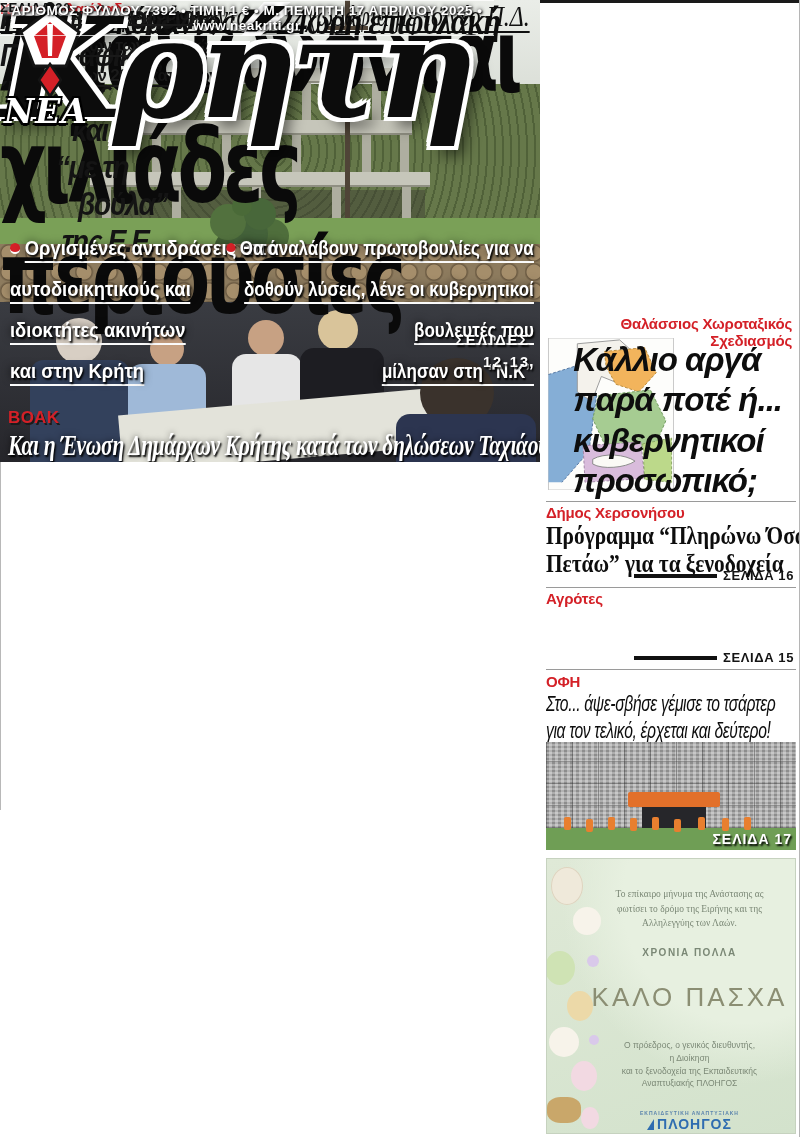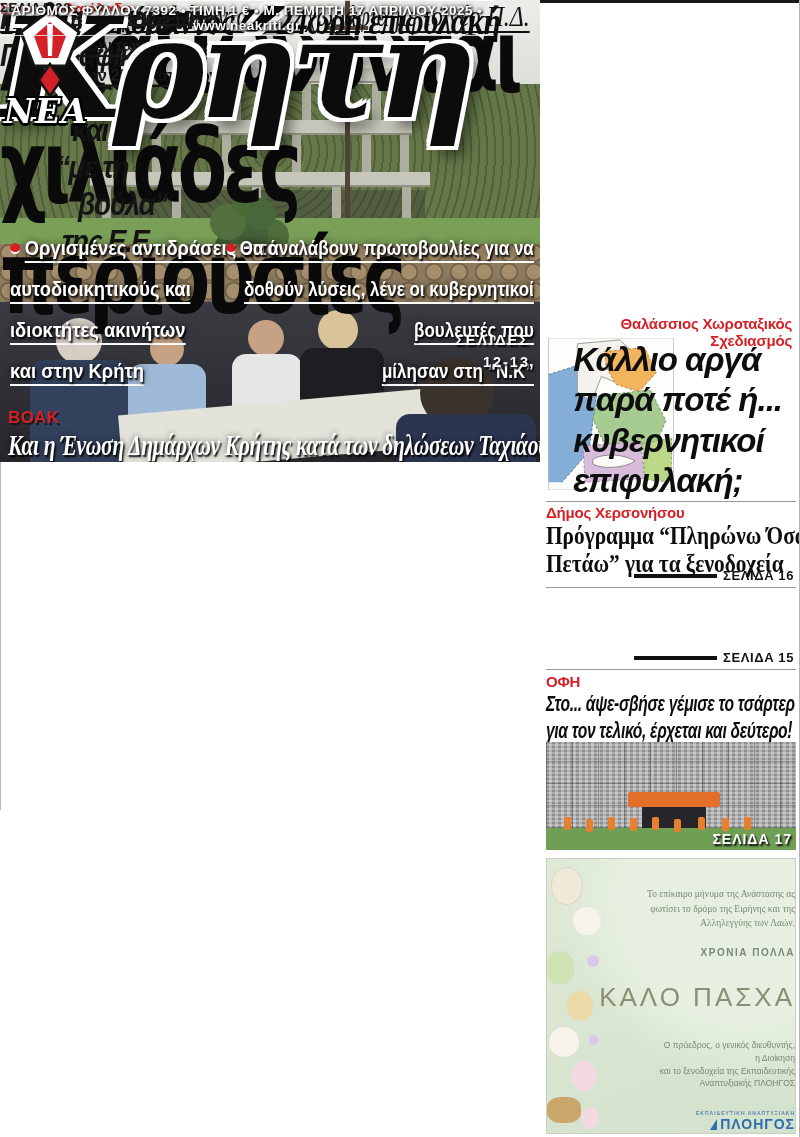--- a/index.html
+++ b/index.html
@@ -274,7 +274,7 @@
       <div>Κάλλιο αργά</div>
       <div>παρά ποτέ ή...</div>
       <div>κυβερνητικοί</div>
-      <div>επιφυλακή;</div>
+      <div>προσωπικό;</div>
     </div>
   </div>
 

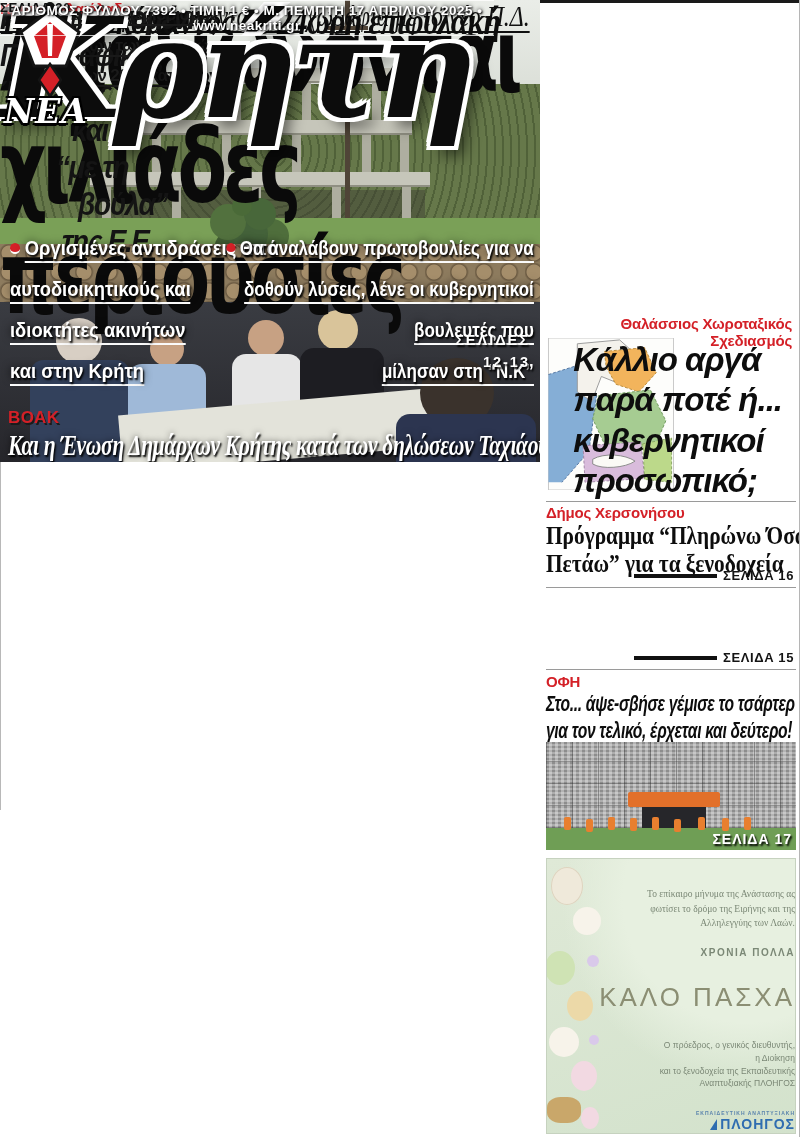--- a/index.html
+++ b/index.html
@@ -291,6 +291,7 @@
   </div>
 
   <div class="sec sec3">
+    <span class="kick">Αγρότες</span>
     <div class="prefrow short">
       <div class="bar"></div>
       <div class="pref">ΣΕΛΙΔΑ 15</div>

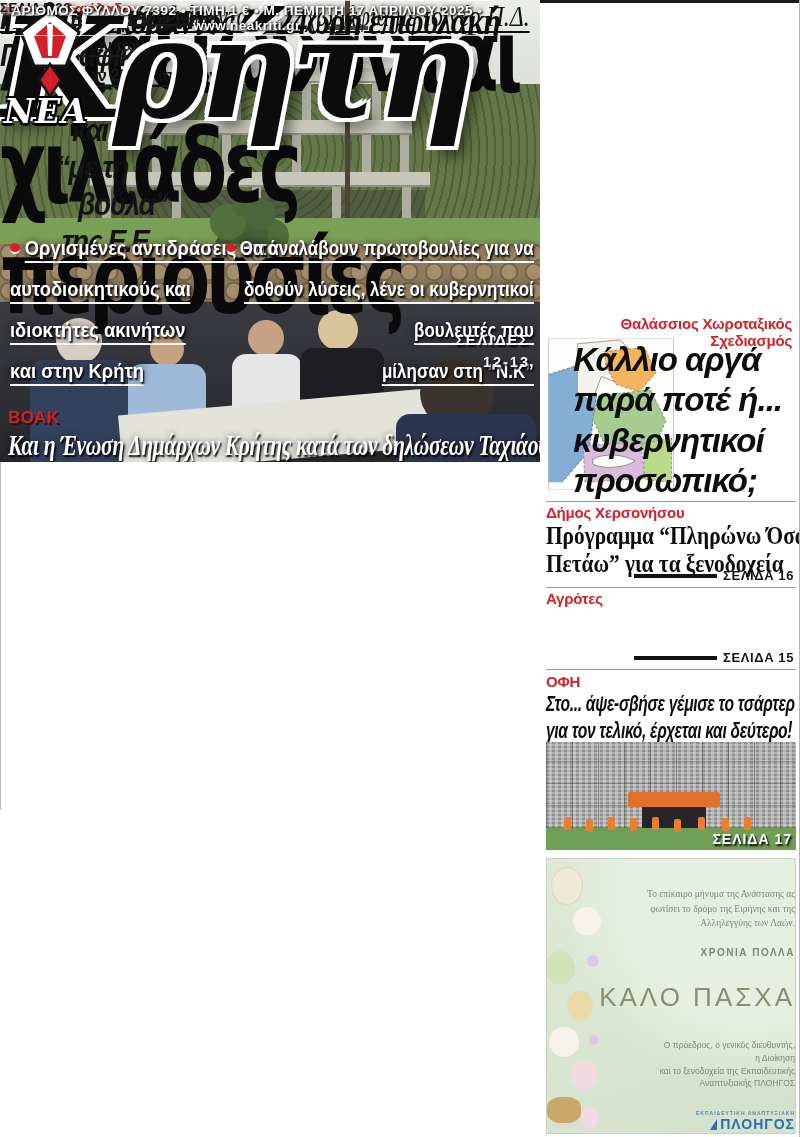--- a/index.html
+++ b/index.html
@@ -95,7 +95,7 @@
 .sx82 div{transform:scaleX(.82)}
 .sx76 div{transform:scaleX(.76)}
 .sec4{top:670px;height:184px;padding-top:3px}
-.ofi-head{font-weight:bold;font-style:italic;font-size:23px;line-height:1.18;color:#0d0d0d;letter-spacing:-.5px}
+.ofi-head{font-weight:normal;font-style:italic;font-size:23px;line-height:1.18;color:#0d0d0d;letter-spacing:-.5px}
 .ofi-head div{white-space:nowrap;transform:scaleX(.68);transform-origin:0 50%}
 .stadium{position:absolute;left:0;top:72px;width:250px;height:108px;overflow:hidden;background:repeating-linear-gradient(0deg,rgba(255,255,255,.28) 0 2px,transparent 2px 4px),repeating-linear-gradient(90deg,#8d8d8d 0 3px,#b3b3b3 3px 6px)}
 .fence{position:absolute;inset:0;background:repeating-linear-gradient(90deg,rgba(50,50,50,.4) 0 1px,transparent 1px 26px),repeating-linear-gradient(0deg,rgba(50,50,50,.35) 0 1px,transparent 1px 22px)}

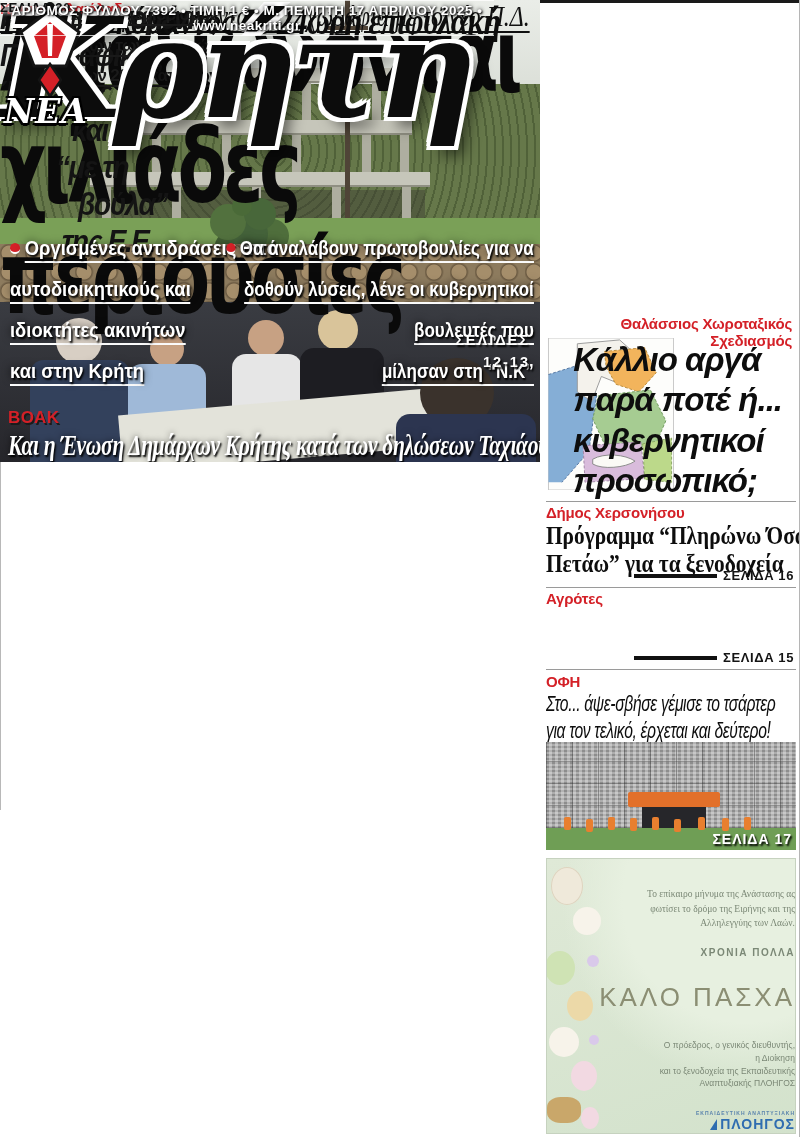--- a/index.html
+++ b/index.html
@@ -108,7 +108,7 @@
 .ad{position:absolute;left:546px;top:858px;width:250px;height:276px;background:radial-gradient(circle at 80% 15%,#e7f0e0 0 40%,transparent 60%),linear-gradient(160deg,#dfe9d7,#d3e2cc);border:1px solid #c6d2bf;overflow:hidden}
 .eggs{position:absolute;left:0;top:0;bottom:0;width:62px}
 .egg{position:absolute;border-radius:50%}
-.ad-text{margin-left:37px;text-align:right;color:#7b8876}
+.ad-text{margin-left:37px;text-align:center;color:#7b8876}
 .ad-msg{margin-top:28px;font-family:"Liberation Serif",serif;font-size:9.5px;line-height:1.55}
 .ad-greet{margin-top:16px;font-size:10px;letter-spacing:1.5px;font-weight:bold}
 .ad-title{margin-top:24px;font-size:26px;letter-spacing:3px;color:#8b8e73}

